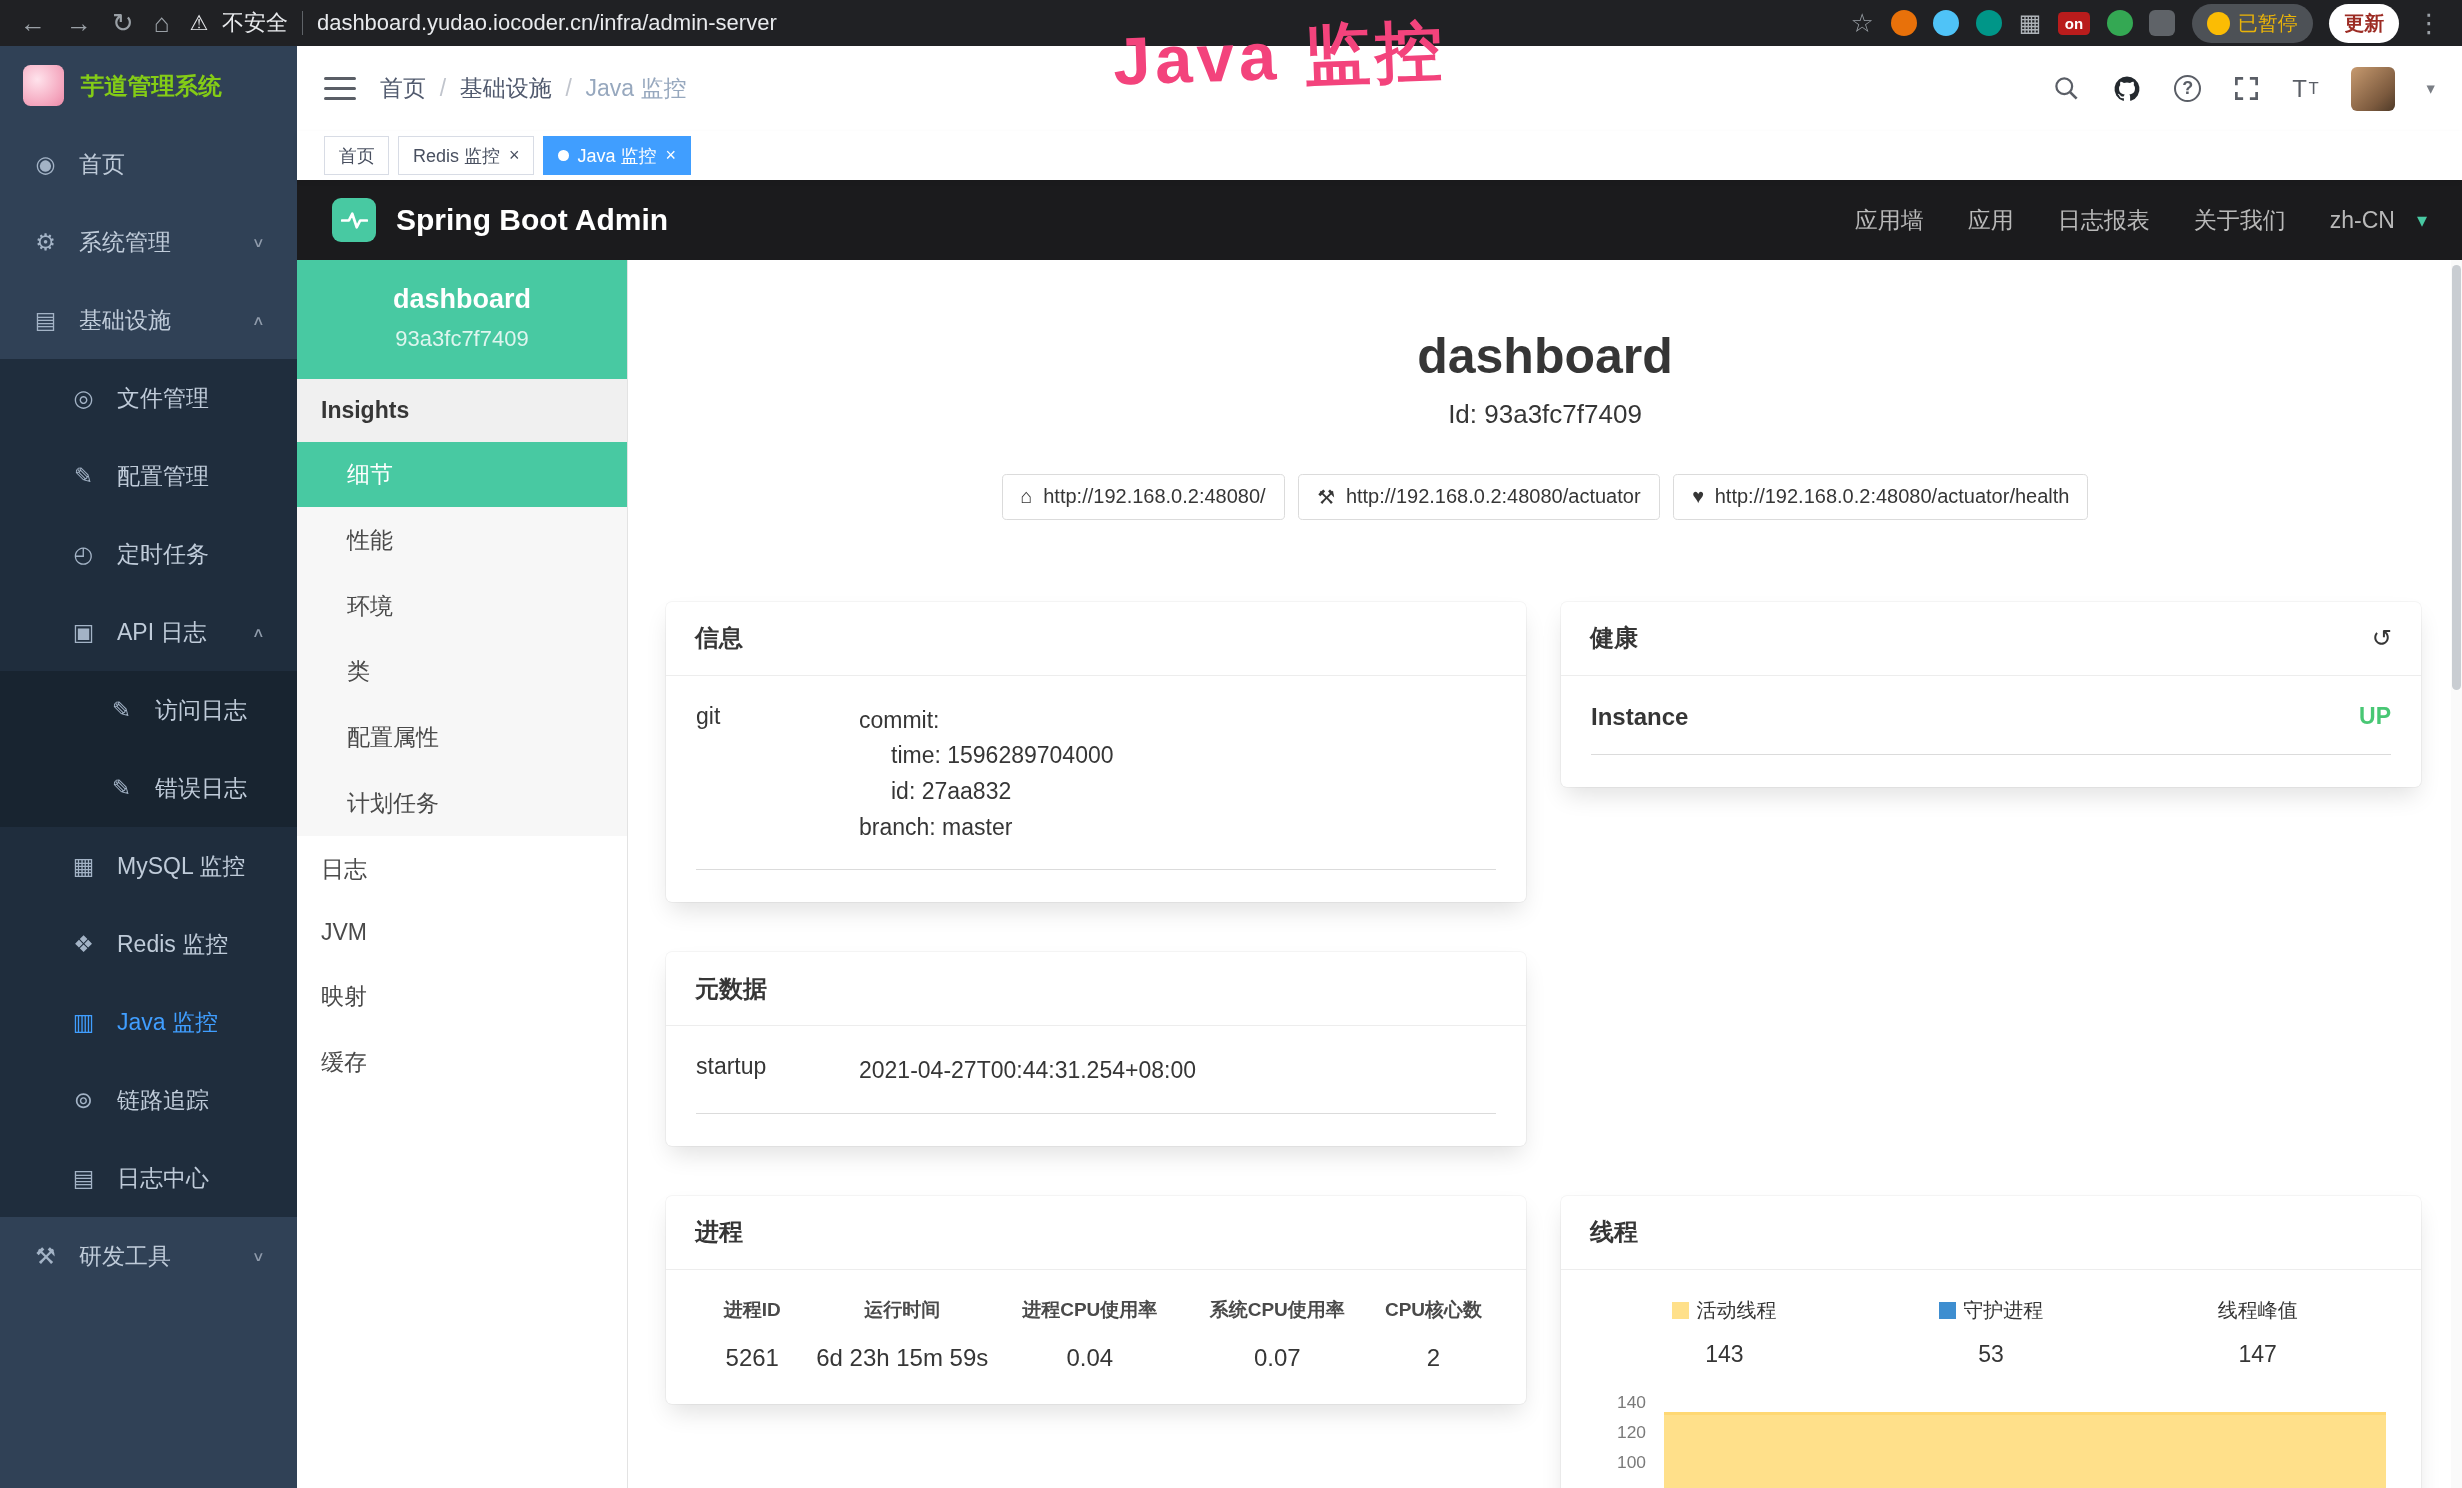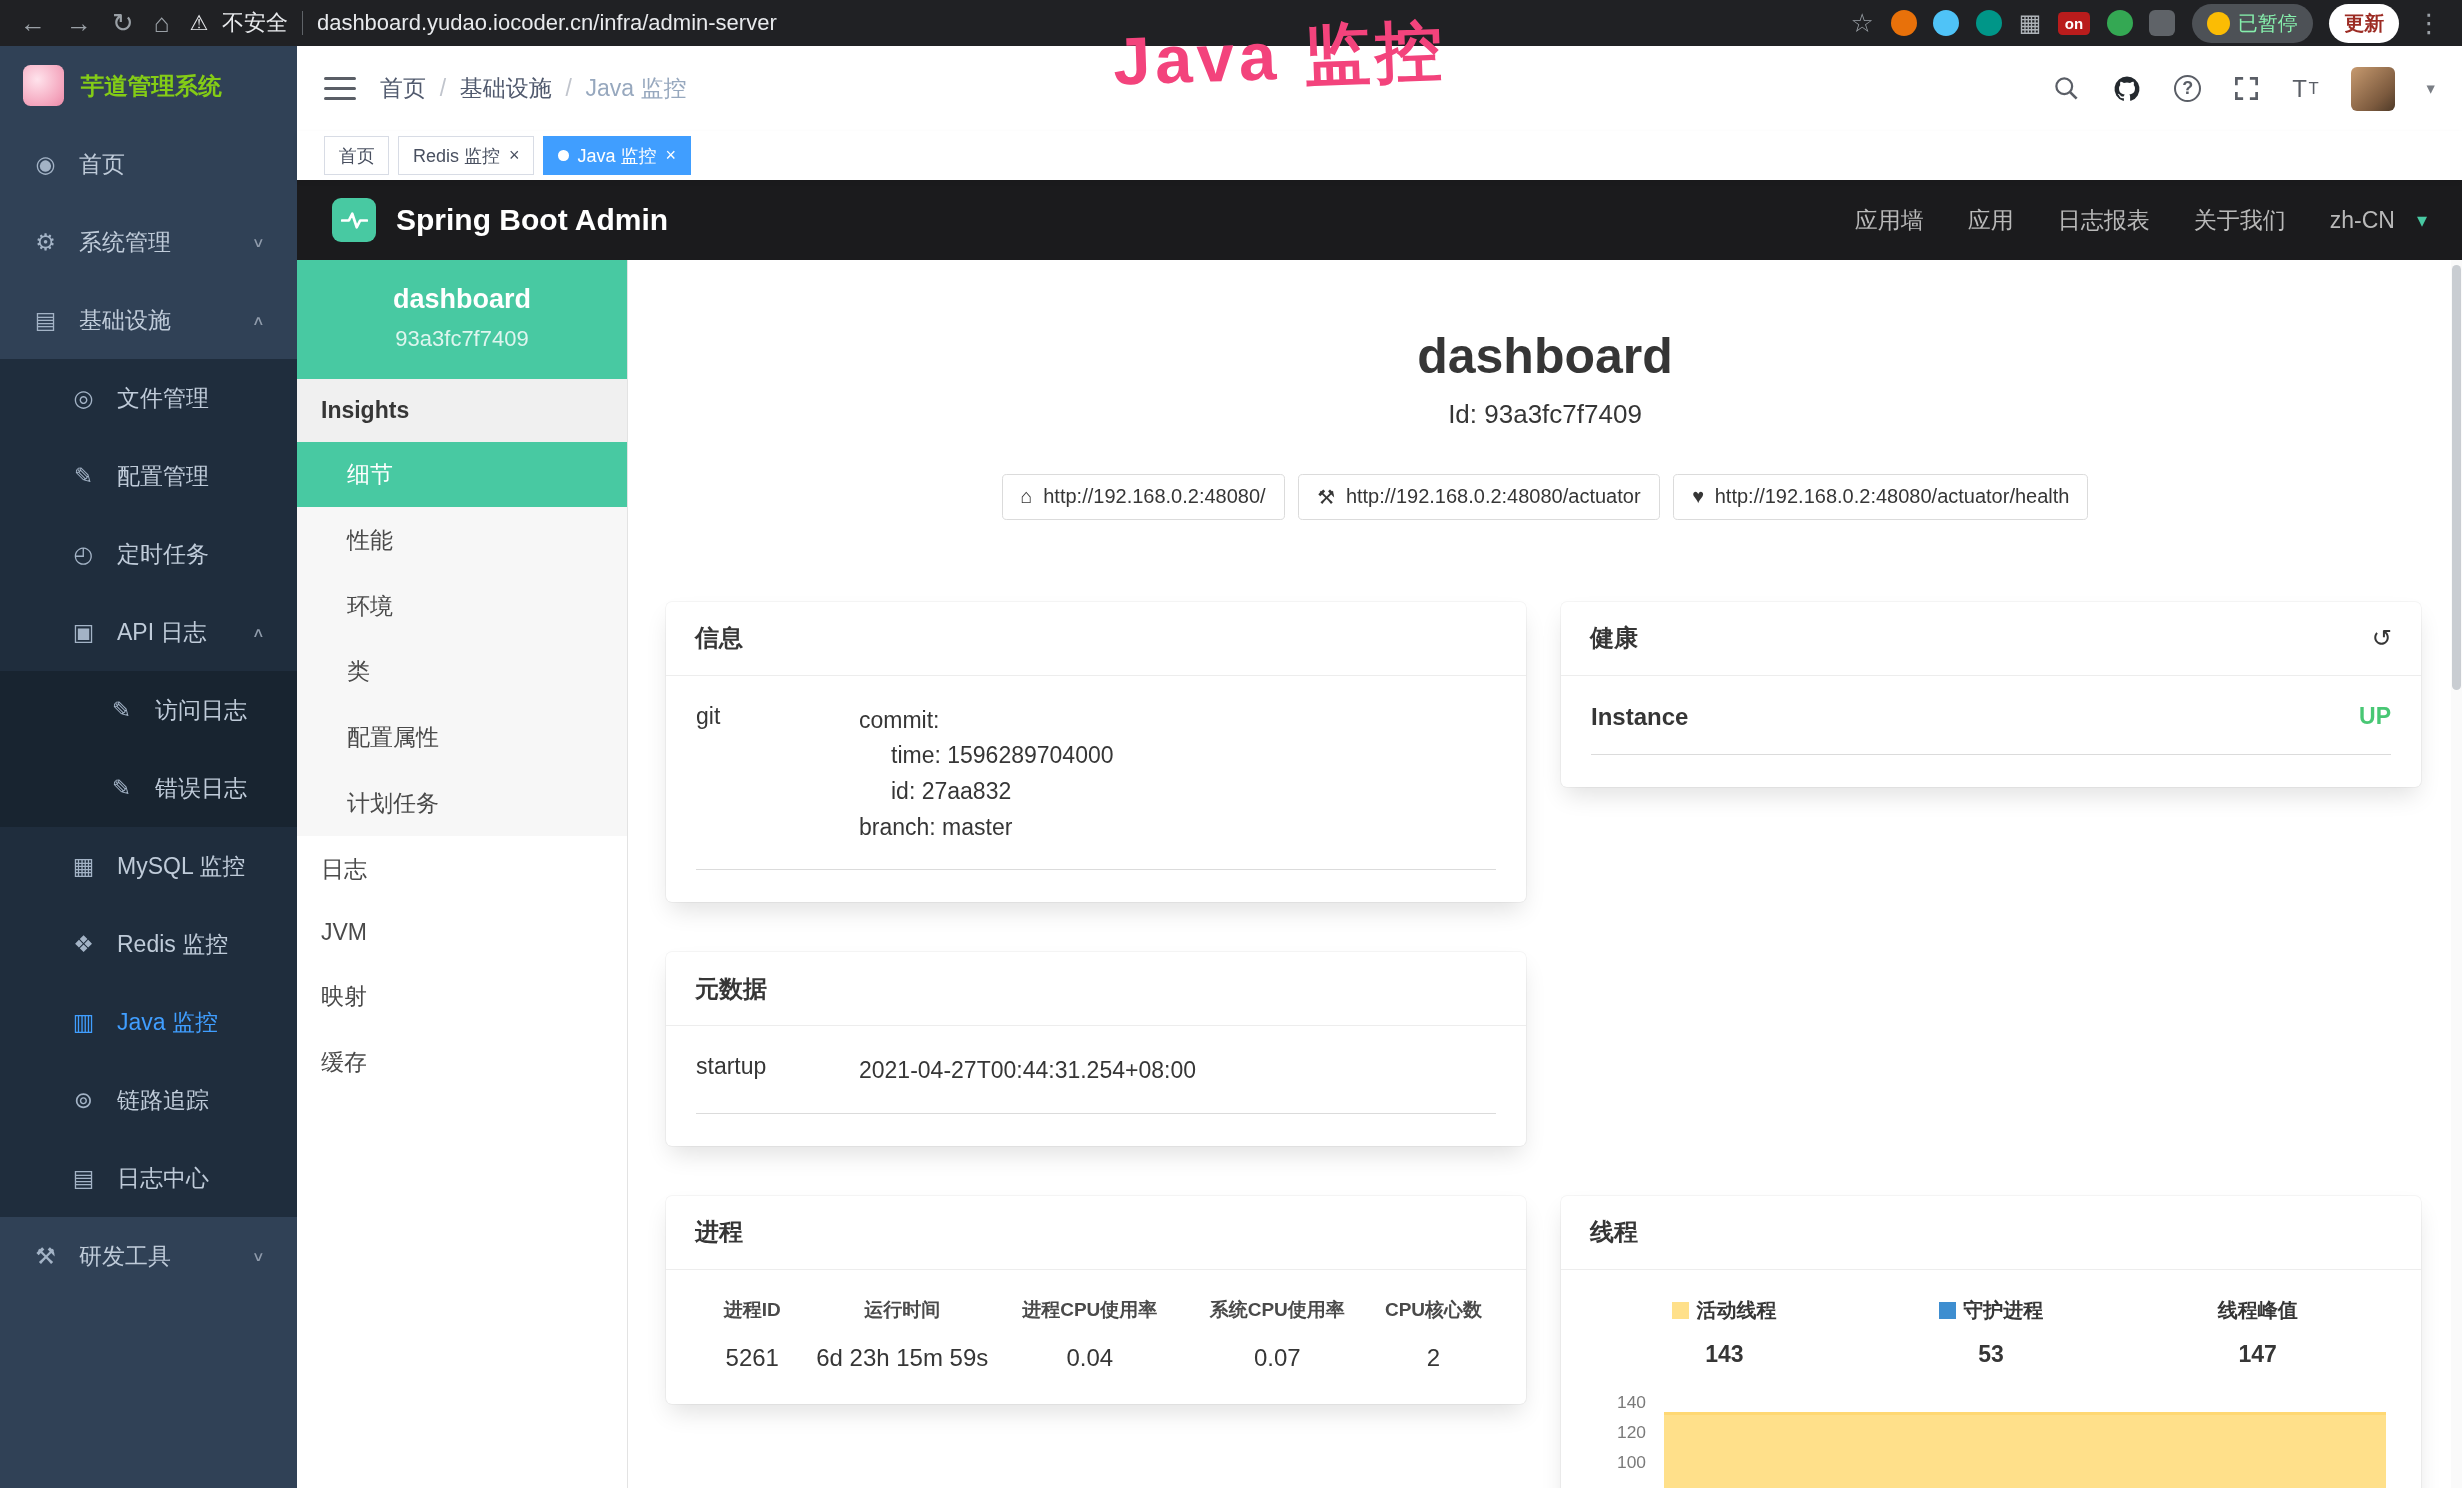--- a/index.html
+++ b/index.html
@@ -24,7 +24,7 @@
   .ext-grid { color:#aeb3b8; font-size:24px; }
   .on-badge { background:#b91c1c; color:#fff; font-size:15px; border-radius:4.6px; padding:3px 6.8px; font-weight:bold; }
   .pill { border-radius:20px; padding:6px 15px; font-size:20px; display:flex; align-items:center; gap:7.6px; cursor:pointer; }
-  .paused { background:#4d5156; color:#86efac; }
+  .paused { background:#4d5156; color:#eab308; }
   .smiley { width:23px; height:23px; border-radius:50%; background:#fbbc04; display:inline-block; }
   .update { background:#fff; color:#9c2b23; font-weight:bold; }
 

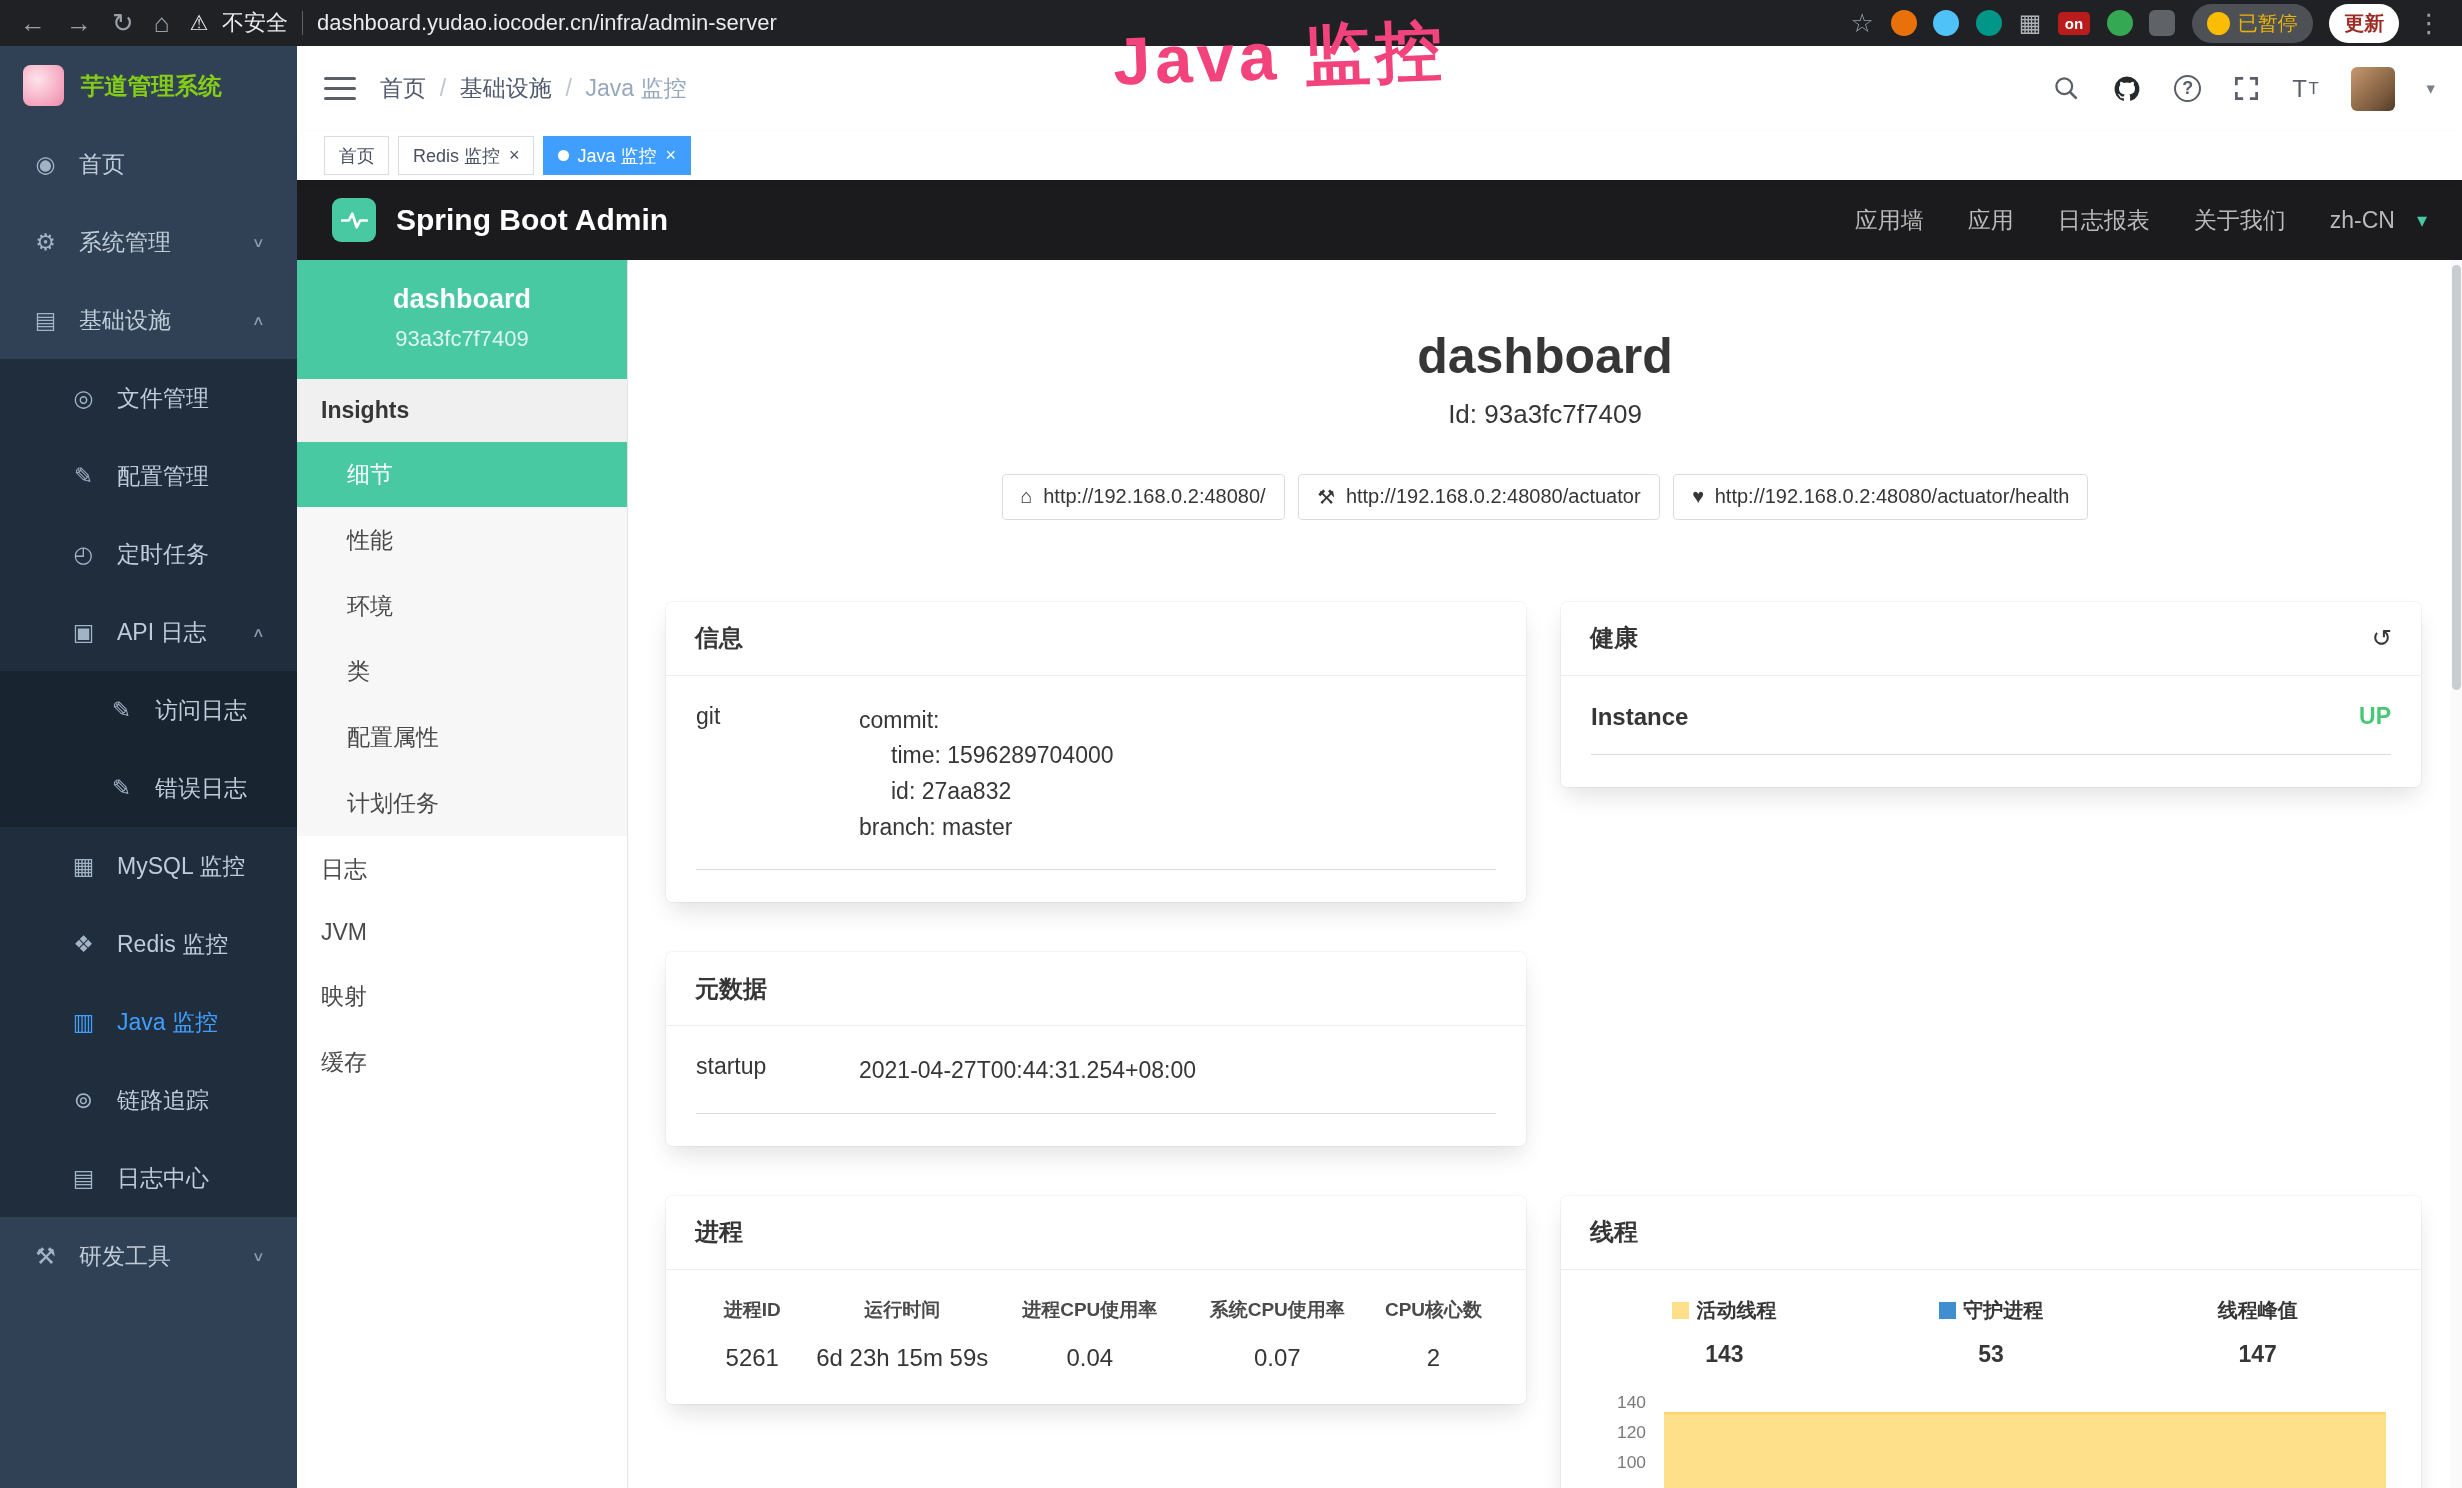--- a/index.html
+++ b/index.html
@@ -111,7 +111,7 @@
   .pt-h { font-size:19px; color:#4a4a4a; font-weight:bold; }
   .pt-v { font-size:24px; color:#363636; margin-top:21px; }
 
-  .legend { display:grid; grid-template-columns:1fr 1fr 1fr; text-align:center;font-weight:bold; }
+  .legend { display:grid; grid-template-columns:1fr 1fr 1fr; text-align:center; }
   .lg-label { font-size:20px; color:#363636; display:flex; align-items:center; justify-content:center; gap:7.6px; cursor:pointer; }
   .sw { width:16.7px; height:16.7px; display:inline-block; }
   .sw.y { background:#ffe08a; }

